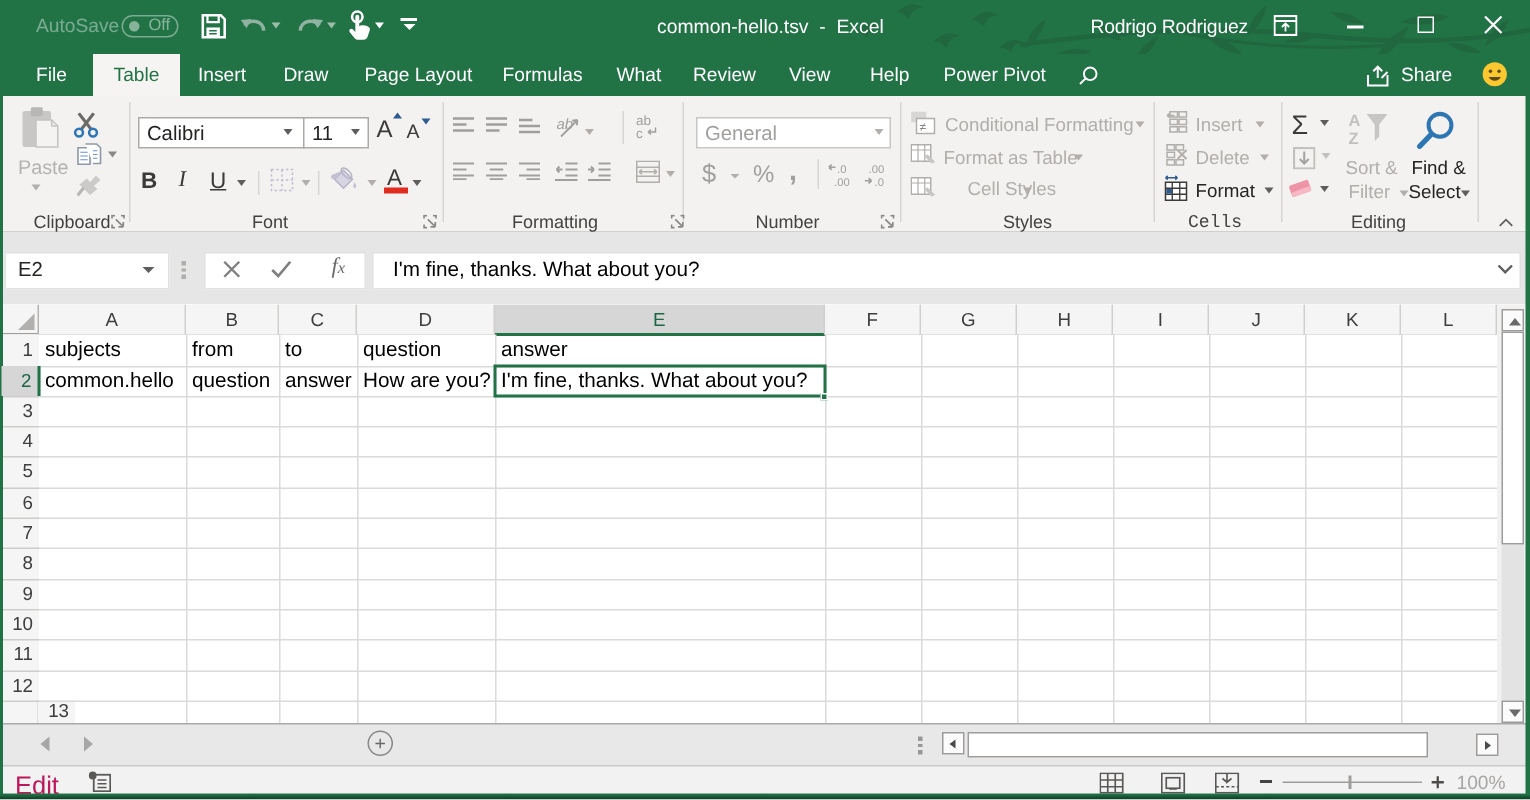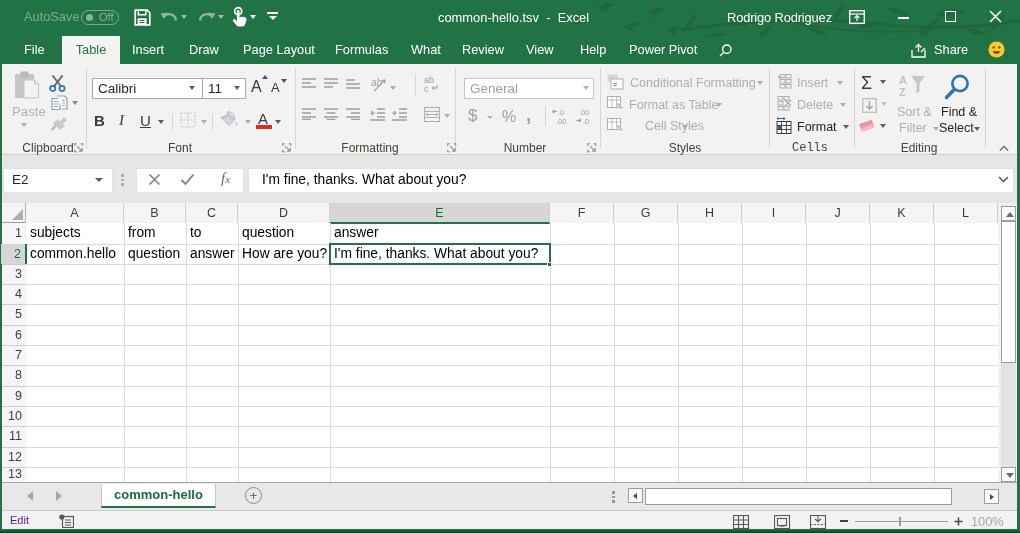--- a/index.html
+++ b/index.html
@@ -434,7 +434,7 @@
     <div class="rowhead" style="top:203px;height:20px;line-height:20px;">10</div>
     <div class="rowhead" style="top:223px;height:21px;line-height:21px;">11</div>
     <div class="rowhead" style="top:244px;height:20px;line-height:20px;">12</div>
-    <div class="rowhead" style="top:264px;height:15px;line-height:15px;">13</div>
+    <div class="rowhead" style="top:264px;height:15px;line-height:15px;margin-left:24px;">13</div>
 
     <span class="gline-v" style="left:124px;height:259px;"></span>
     <span class="gline-v" style="left:186px;height:259px;"></span>

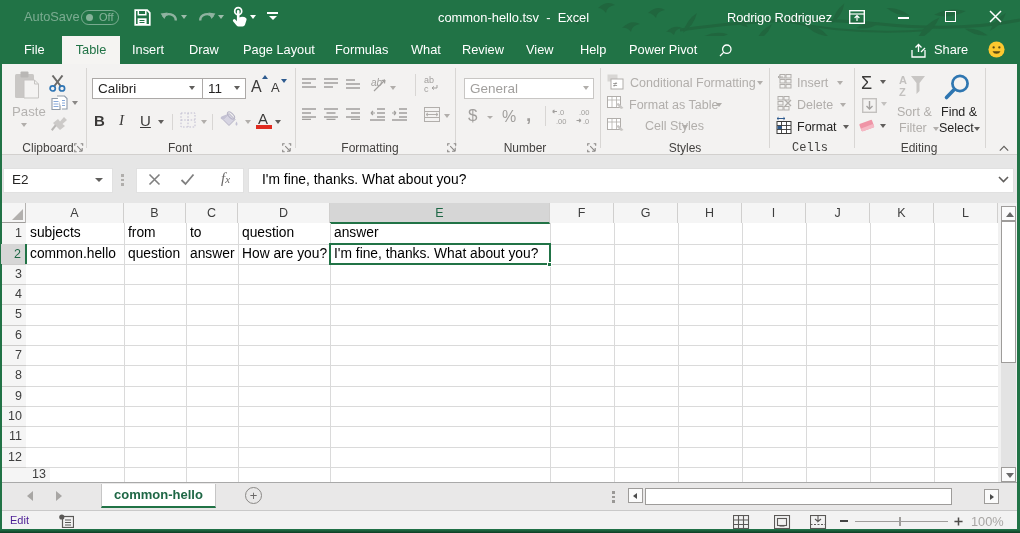--- a/index.html
+++ b/index.html
@@ -502,7 +502,6 @@
   <div class="abs" id="tabbar">
     <span class="abs" style="left:27px;top:8px;width:0;height:0;border-top:5px solid transparent;border-bottom:5px solid transparent;border-right:6px solid #a8a6a4;"></span>
     <span class="abs" style="left:56px;top:8px;width:0;height:0;border-top:5px solid transparent;border-bottom:5px solid transparent;border-left:6px solid #a8a6a4;"></span>
-    <div class="abs" style="left:101px;top:1px;width:115px;height:24px;background:#fff;border-bottom:2px solid #217346;border-left:1px solid #c6c6c6;border-right:1px solid #c6c6c6;text-align:center;line-height:22px;font-size:13px;font-weight:bold;color:#1e6745;">common-hello</div>
     <span class="abs" style="left:245px;top:4px;width:17px;height:17px;border:1px solid #8a8886;border-radius:50%;color:#6a6867;font-size:13px;text-align:center;line-height:16px;">+</span>
     <span class="abs" style="left:612px;top:8px;width:2.5px;height:2.5px;background:#9a9896;"></span>
     <span class="abs" style="left:612px;top:12.5px;width:2.5px;height:2.5px;background:#9a9896;"></span>

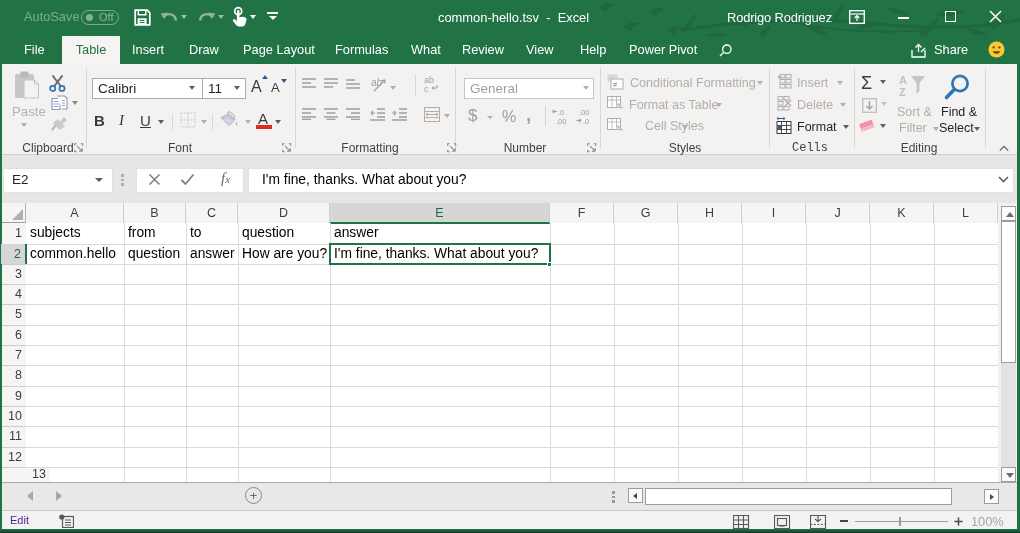--- a/index.html
+++ b/index.html
@@ -516,7 +516,7 @@
     </div>
   </div>
   <div class="abs" id="statusbar">
-    <span class="abs" style="left:10px;top:3px;font-size:11px;color:#4c1d95;">Edit</span>
+    <span class="abs" style="left:10px;top:3px;font-size:17px;color:#be185d;">Edit</span>
     <svg class="abs" style="left:59px;top:3px" width="15" height="14" viewBox="0 0 15 14">
       <rect x="3.5" y="2.5" width="11" height="11" fill="none" stroke="#5a5856" stroke-width="1.2"></rect>
       <path d="M6 6 h6 M6 8.5 h6 M6 11 h6" stroke="#5a5856" stroke-width="1"></path>

